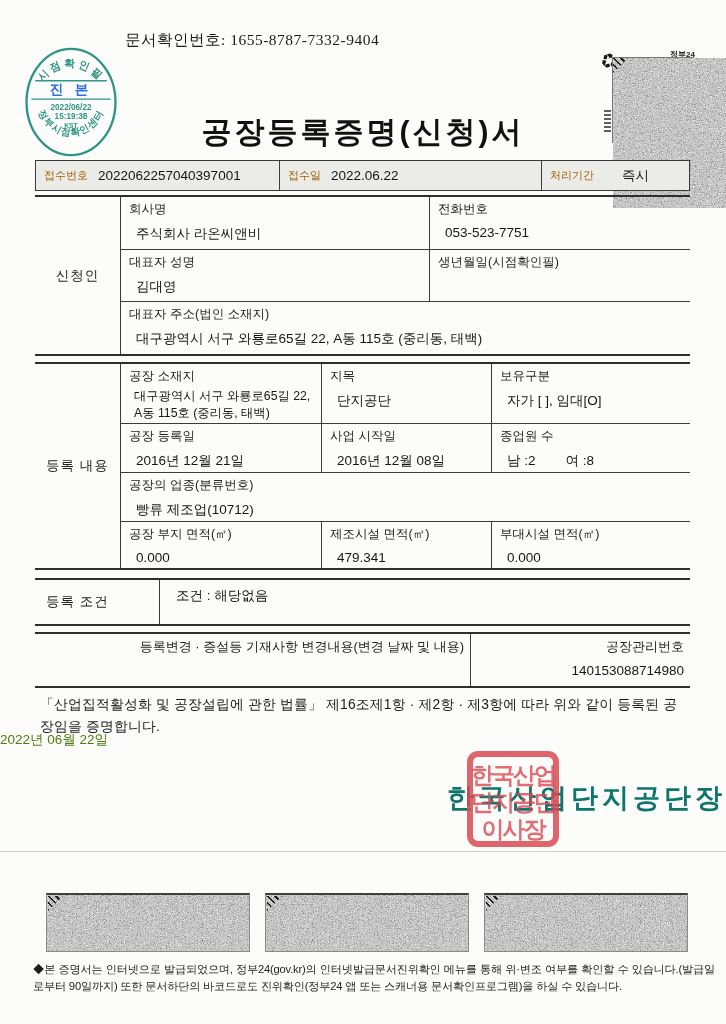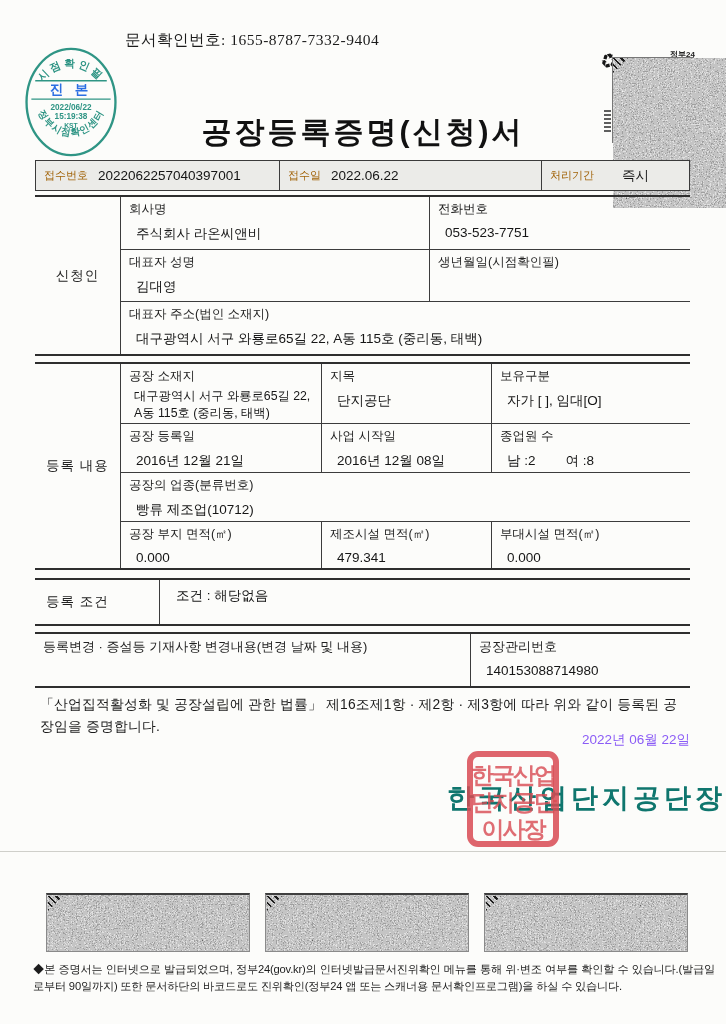--- a/index.html
+++ b/index.html
@@ -244,7 +244,7 @@
   </div>
 
   <div class="tbl" style="top:632px;height:56px;">
-    <div class="contcol" style="border-left:none;">
+    <div class="contcol" style="border-left:none;text-align:right;">
       <div class="trow">
         <div class="tcell" style="width:435px">
           <div class="clabel" style="font-size:13px">등록변경 · 증설등 기재사항 변경내용(변경 날짜 및 내용)</div>

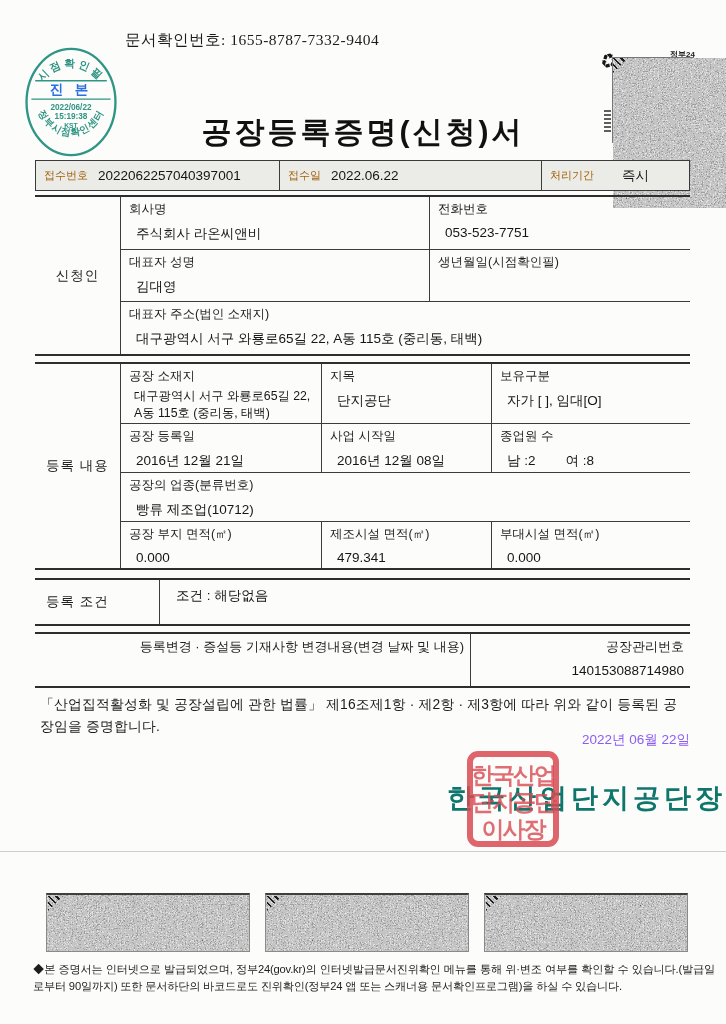--- a/index.html
+++ b/index.html
@@ -56,8 +56,8 @@
     font-size:13.8px;line-height:1.62;color:#1a1a1a;letter-spacing:.2px;
   }
   .cert-date{
-    position:absolute;left:0;top:731px;width:690px;text-align:right;
-    font-size:13.5px;color:#8b5cf6;
+    position:absolute;left:0;top:731px;width:690px;
+    font-size:13.5px;color:#4d7c0f;
   }
   .issuer{
     position:absolute;left:0;top:780px;width:726px;text-align:right;

